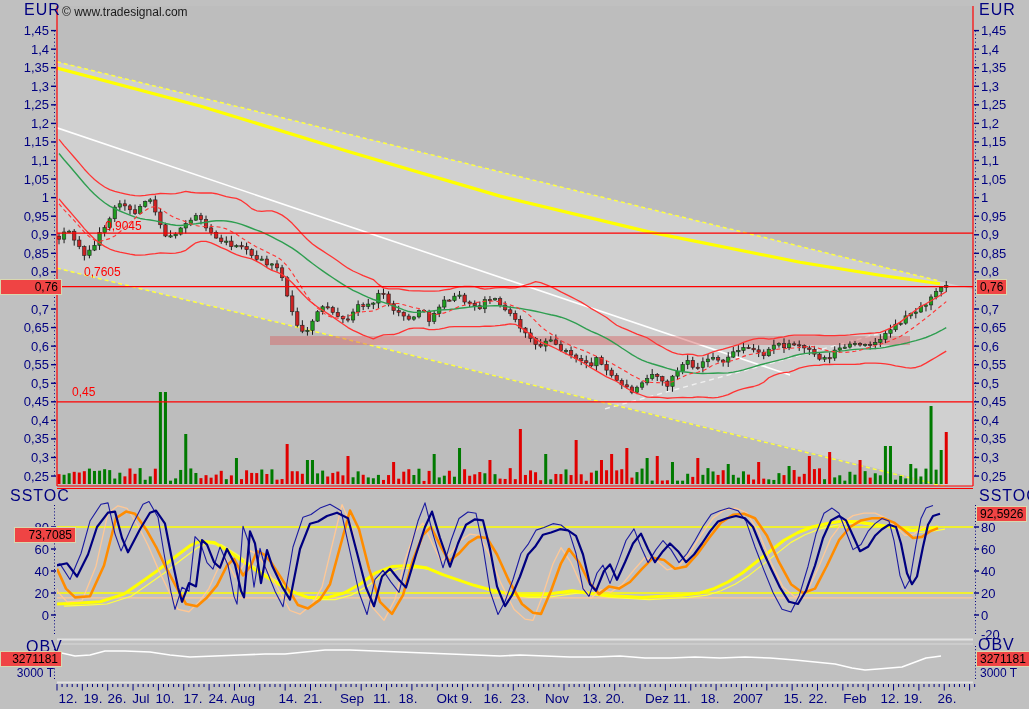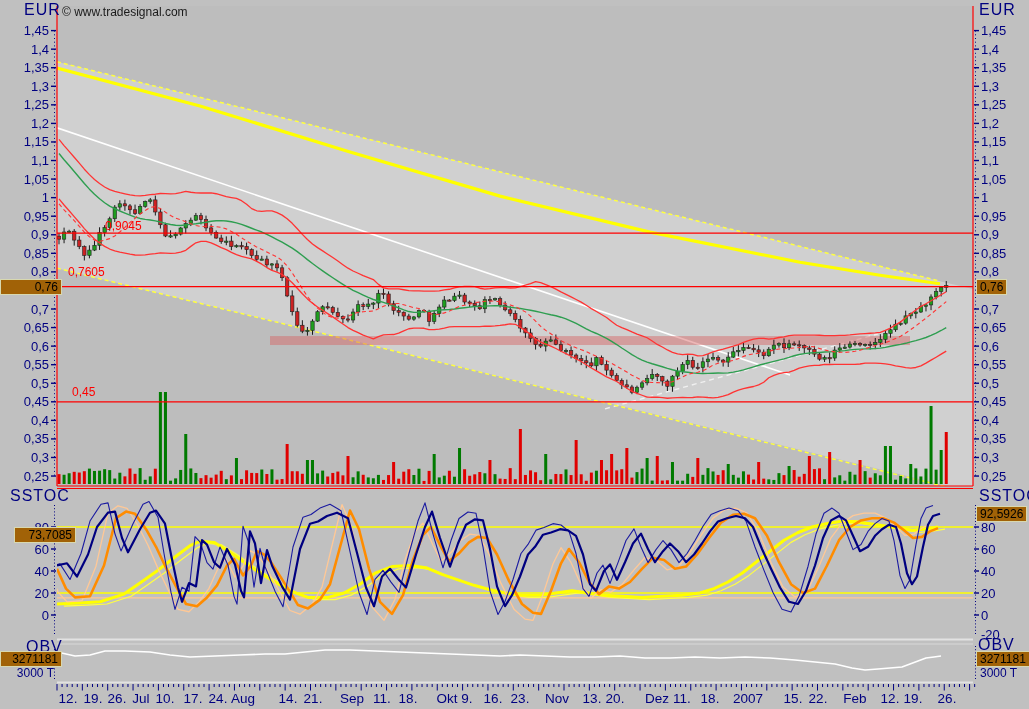--- a/index.html
+++ b/index.html
@@ -943,7 +943,7 @@
   <div class="lbl title" style="left:979px;top:3px;">EUR</div>
 
   <div class="lbl redlbl" style="left:86px;top:219px;margin-left:19px;">0,9045</div>
-  <div class="lbl redlbl" style="left:68px;top:265px;">0,7605</div>
+  <div class="lbl redlbl" style="left:84px;top:265px;">0,7605</div>
   <div class="lbl redlbl" style="left:72px;top:385px;">0,45</div>
 
   <div class="lbl hl ral" style="left:0px;top:279px;">0,76</div>

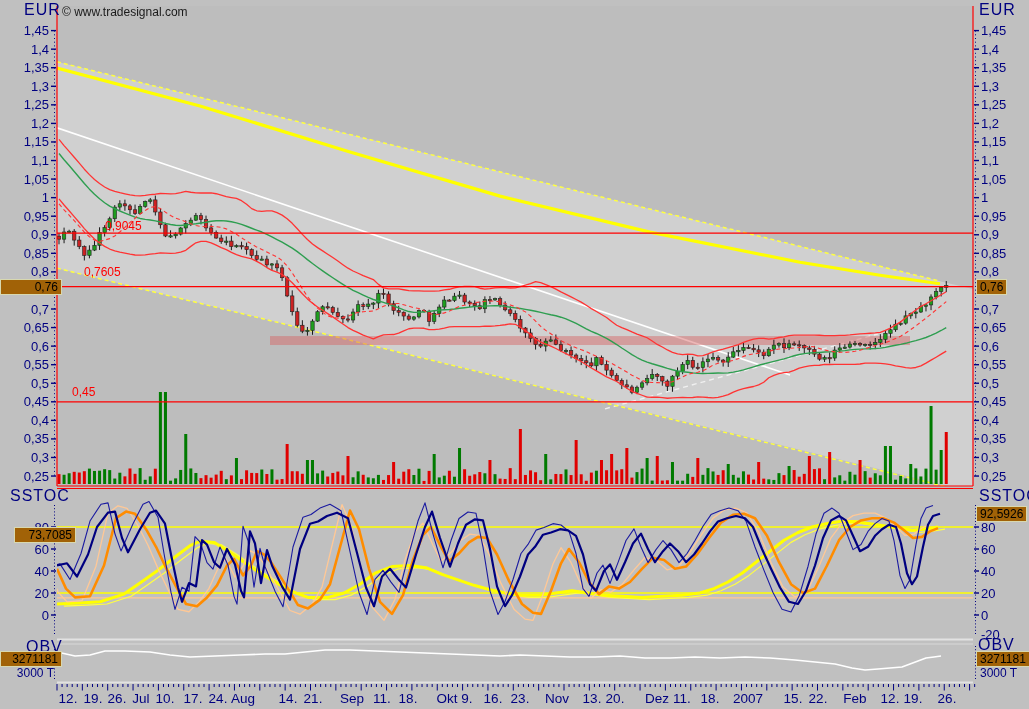--- a/index.html
+++ b/index.html
@@ -10,7 +10,7 @@
   .title{font-size:16px;letter-spacing:1px;}
   .copy{color:#1a1a1a;}
   .redlbl{color:#FF0000;}
-  .hl{background:#a16207;color:#000;padding:0 3px;border:1px solid #D8D8B0;}
+  .hl{background:#ef4444;color:#000;padding:0 3px;border:1px solid #D8D8B0;}
   .ral{width:54px;text-align:right;}
 </style>
 </head>

